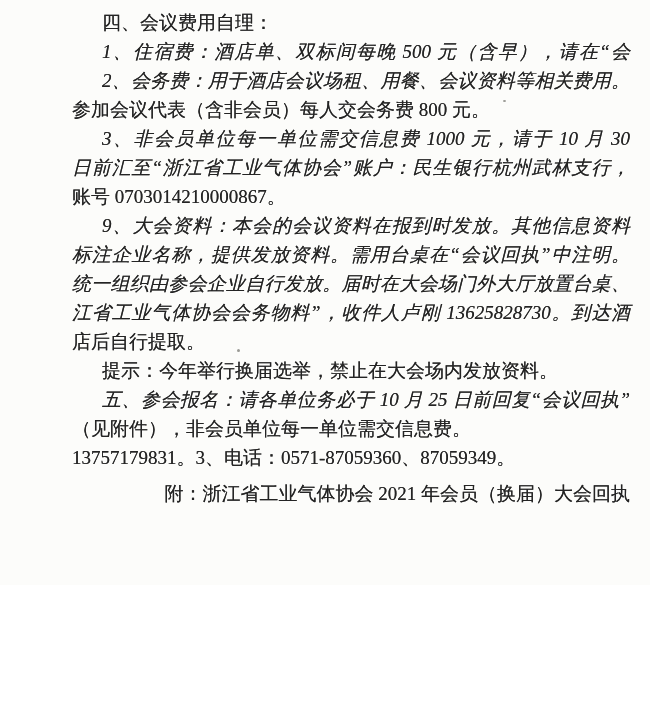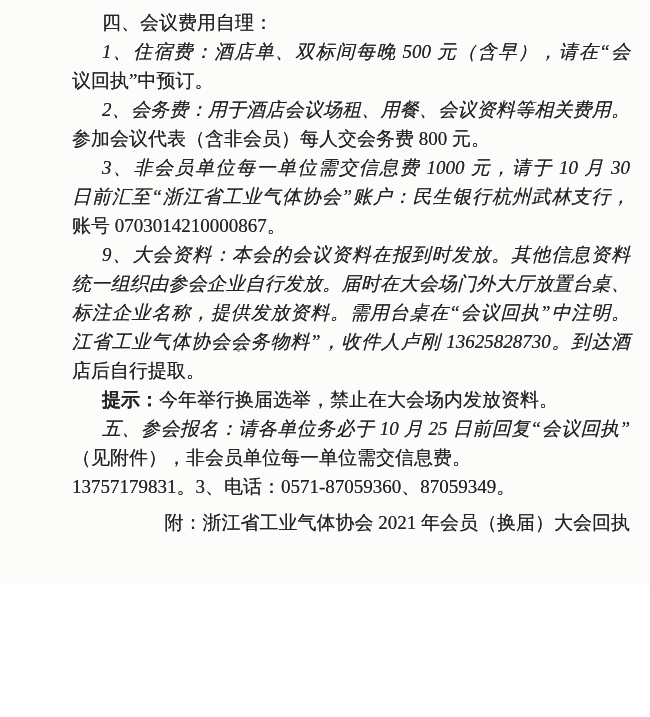--- a/index.html
+++ b/index.html
@@ -51,7 +51,6 @@
   <div class="doc-body" id="doc-lines">
       <div class="line indent">四、会议费用自理：</div>
       <div class="line indent justify">1、住宿费：酒店单、双标间每晚 500 元（含早），请在“会</div>
-      <div class="line">议回执”中预订。</div>
       <div class="line indent justify">2、会务费：用于酒店会议场租、用餐、会议资料等相关费用。</div>
       <div class="line">参加会议代表（含非会员）每人交会务费 800 元。</div>
       <div class="line indent justify">3、非会员单位每一单位需交信息费 1000 元，请于 10 月 30</div>

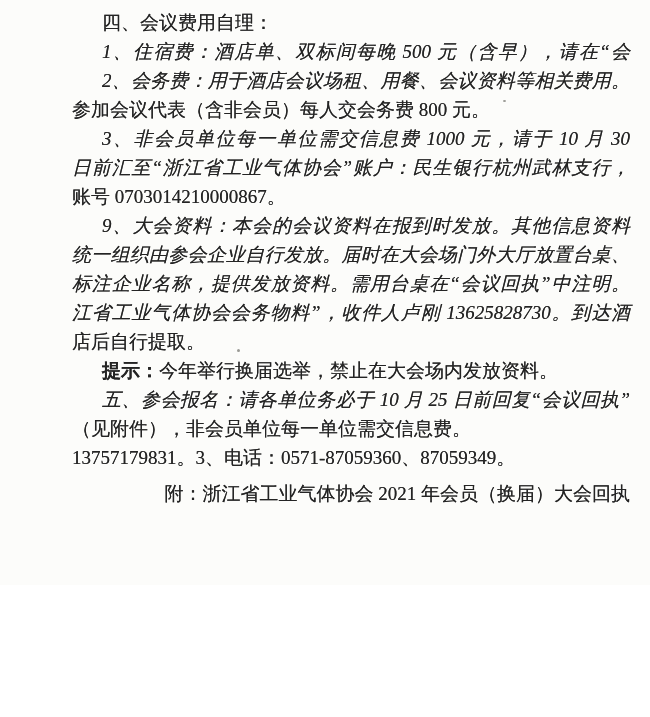--- a/index.html
+++ b/index.html
@@ -57,8 +57,8 @@
       <div class="line justify">日前汇至“浙江省工业气体协会”账户：民生银行杭州武林支行，</div>
       <div class="line">账号 0703014210000867。</div>
       <div class="line indent justify">9、大会资料：本会的会议资料在报到时发放。其他信息资料</div>
+      <div class="line justify">标注企业名称，提供发放资料。需用台桌在“会议回执”中注明。</div>
       <div class="line justify">统一组织由参会企业自行发放。届时在大会场门外大厅放置台桌、</div>
-      <div class="line justify">标注企业名称，提供发放资料。需用台桌在“会议回执”中注明。</div>
       <div class="line justify">江省工业气体协会会务物料”，收件人卢刚 13625828730。到达酒</div>
       <div class="line">店后自行提取。</div>
       <div class="line indent"><span class="lead">提示：</span>今年举行换届选举，禁止在大会场内发放资料。</div>

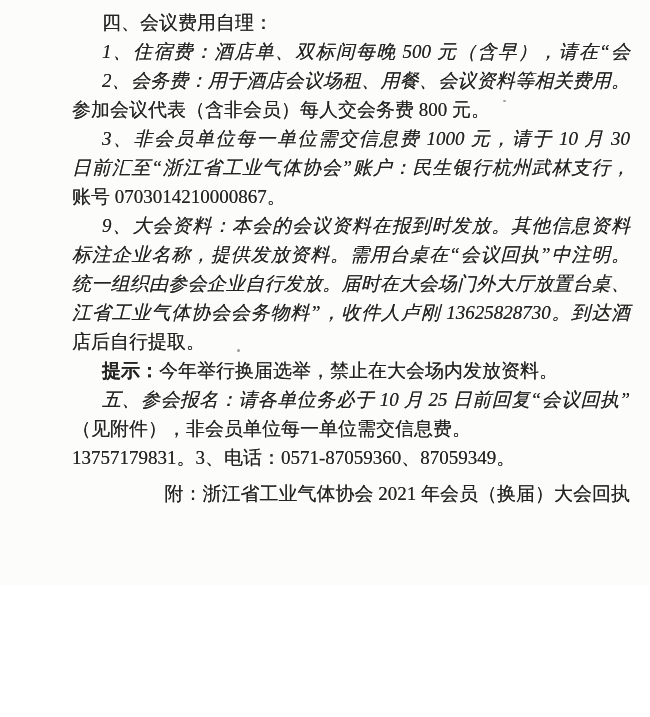--- a/index.html
+++ b/index.html
@@ -21,7 +21,7 @@
   .line.indent { text-indent:30px; }
   .line.justify { text-align:justify; text-align-last:justify;font-style:italic; }
   .line.gap { margin-top:7px;text-align:right; }
-  .lead { font-weight:bold; }
+  .lead { font-weight:normal; }
   .sig-org {
     position:absolute; left:347px; top:620px;
     font-size:16.5px; color:#1f1f1f; letter-spacing:0.5px;

